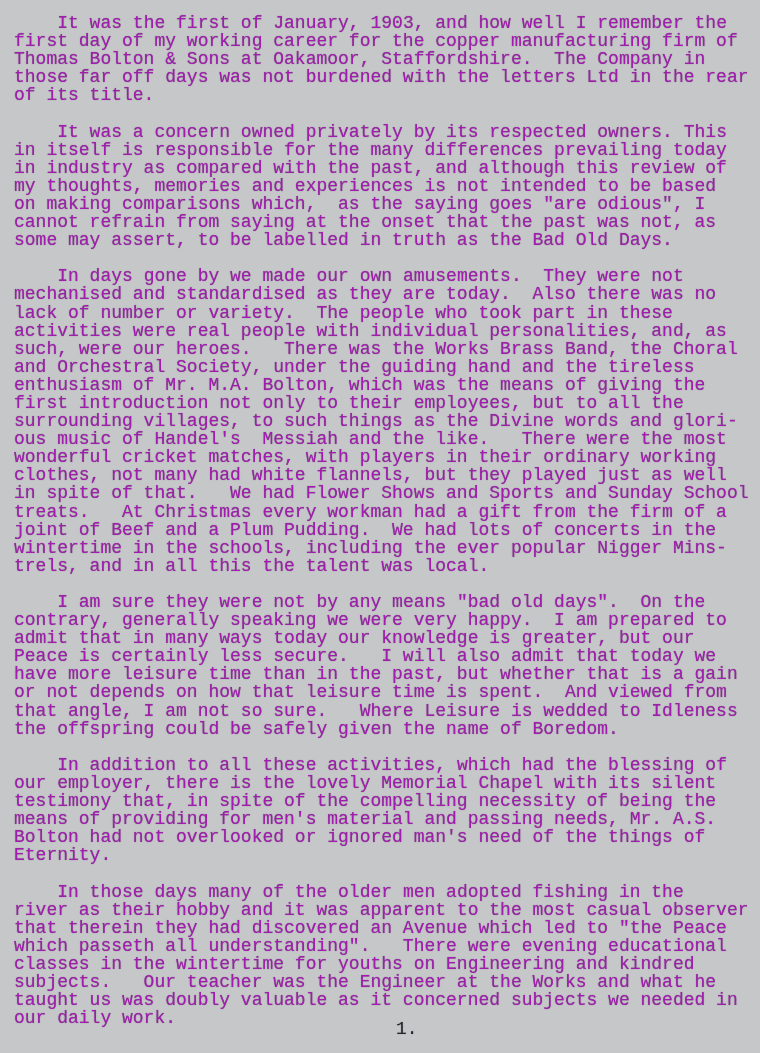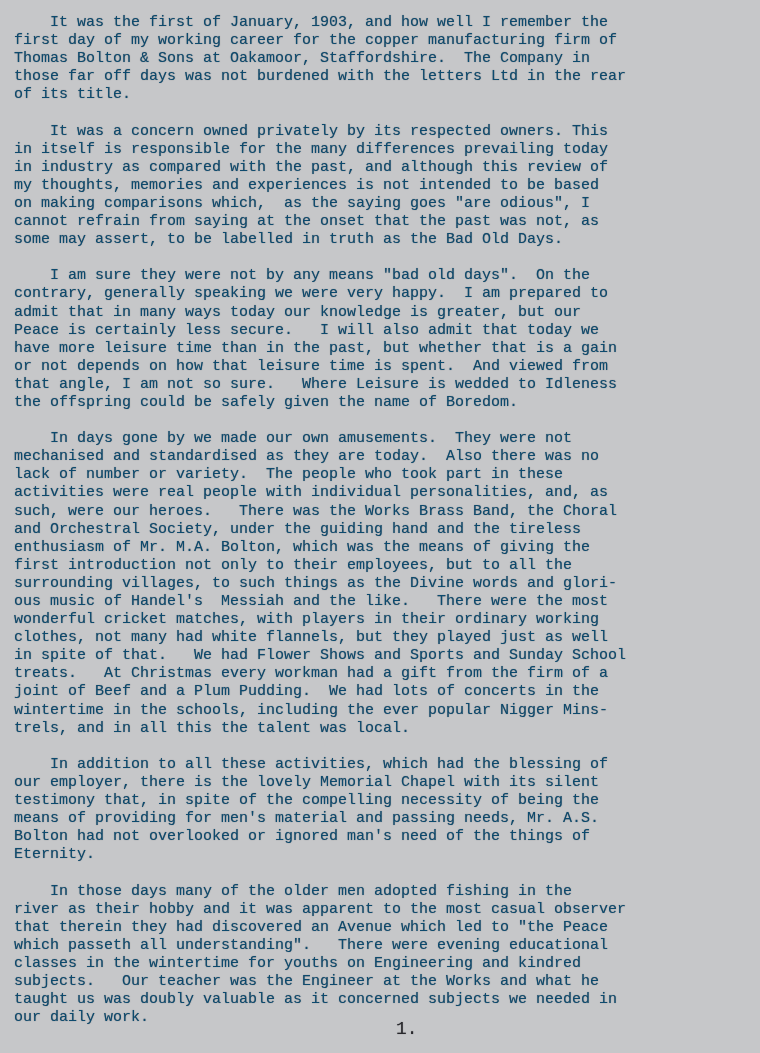--- a/index.html
+++ b/index.html
@@ -31,8 +31,8 @@
     left: 14px;
     top: 14px;
     right: 10px;
-    color: #0c4a6e;
-    font-size: 15px;
+    color: #a21caf;
+    font-size: 18px;
     line-height: 18.1px;
     letter-spacing: 0px;
     text-shadow: 0 0 1px rgba(40,40,46,0.55);

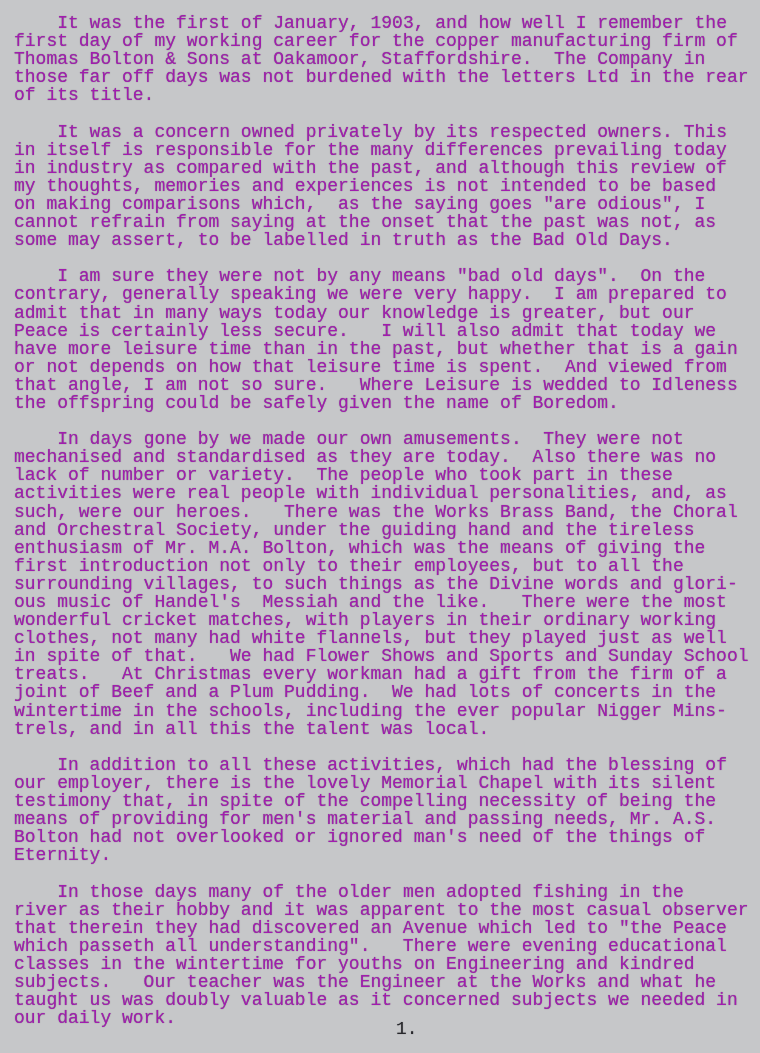--- a/index.html
+++ b/index.html
@@ -68,14 +68,6 @@
 on making comparisons which,  as the saying goes "are odious", I
 cannot refrain from saying at the onset that the past was not, as
 some may assert, to be labelled in truth as the Bad Old Days.</p>
-      <p class="para">    I am sure they were not by any means "bad old days".  On the
-contrary, generally speaking we were very happy.  I am prepared to
-admit that in many ways today our knowledge is greater, but our
-Peace is certainly less secure.   I will also admit that today we
-have more leisure time than in the past, but whether that is a gain
-or not depends on how that leisure time is spent.  And viewed from
-that angle, I am not so sure.   Where Leisure is wedded to Idleness
-the offspring could be safely given the name of Boredom.</p>
       <p class="para">    In days gone by we made our own amusements.  They were not
 mechanised and standardised as they are today.  Also there was no
 lack of number or variety.  The people who took part in these
@@ -93,6 +85,14 @@
 joint of Beef and a Plum Pudding.  We had lots of concerts in the
 wintertime in the schools, including the ever popular Nigger Mins-
 trels, and in all this the talent was local.</p>
+      <p class="para">    I am sure they were not by any means "bad old days".  On the
+contrary, generally speaking we were very happy.  I am prepared to
+admit that in many ways today our knowledge is greater, but our
+Peace is certainly less secure.   I will also admit that today we
+have more leisure time than in the past, but whether that is a gain
+or not depends on how that leisure time is spent.  And viewed from
+that angle, I am not so sure.   Where Leisure is wedded to Idleness
+the offspring could be safely given the name of Boredom.</p>
       <p class="para">    In addition to all these activities, which had the blessing of
 our employer, there is the lovely Memorial Chapel with its silent
 testimony that, in spite of the compelling necessity of being the

